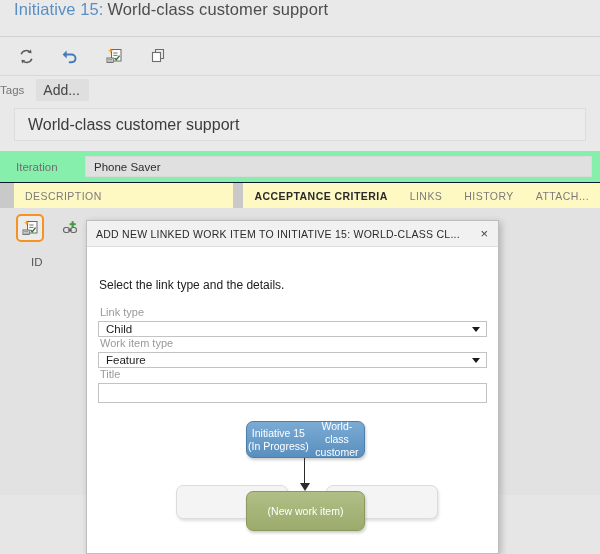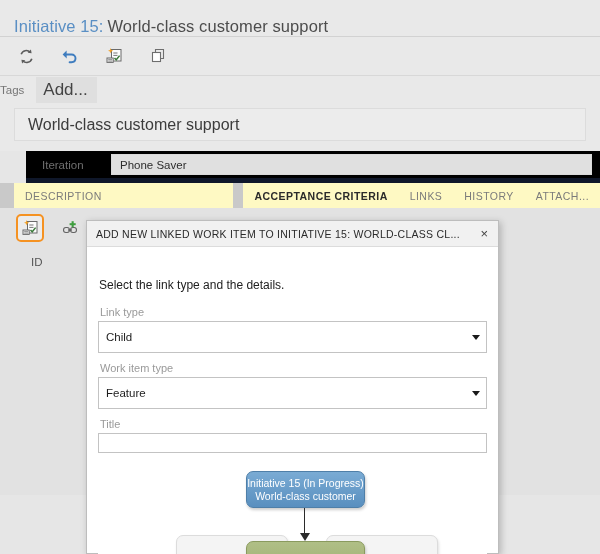--- a/index.html
+++ b/index.html
@@ -20,7 +20,7 @@
     height: 37px;
     background: #e9e9e9;
     border-bottom: 1px solid #d2d2d2;
-    display: flex; align-items: flex-end;
+    display: flex; align-items: flex-start;
     padding-left: 14px;
   }
   .titlebar .t-id {

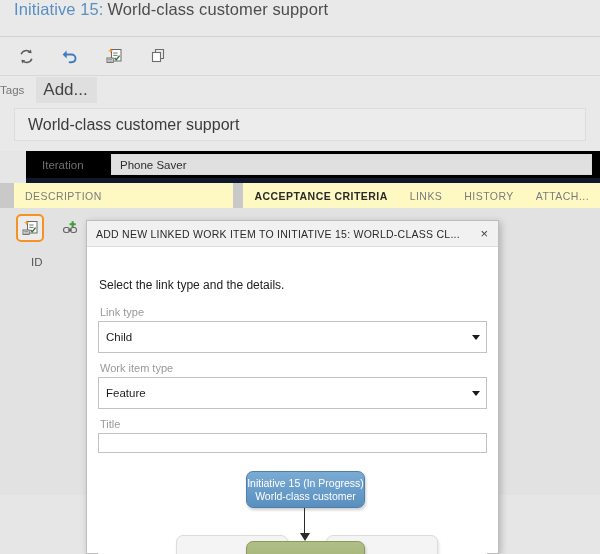--- a/index.html
+++ b/index.html
@@ -61,7 +61,7 @@
     margin-right: 12px;
   }
   .tag-add {
-    font-size: 17px; color: #444;
+    font-size: 14px; color: #444;
     background: #dfdfdf;
     padding: 3px 9px 3px 7px;
     cursor: pointer;

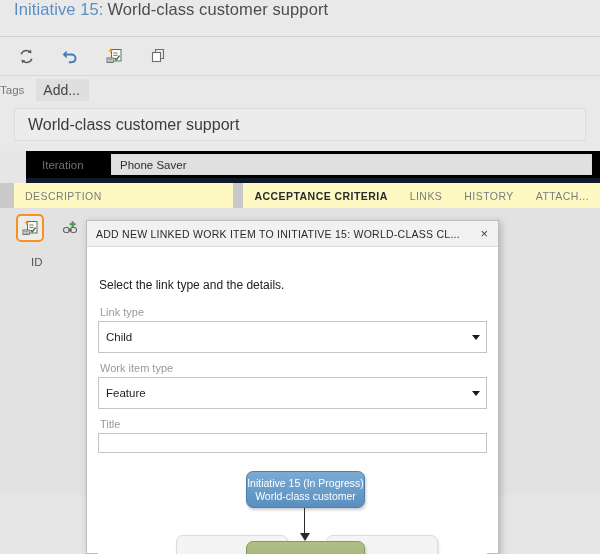--- a/index.html
+++ b/index.html
@@ -86,12 +86,11 @@
 
   
   .iter-row {
-    background: #000000;
+    background: #86efac;
     height: 32px;
     display: flex; align-items: center;
     padding-left: 16px;
-    border-bottom: 5px solid #0f172a;
-    margin-left: 26px;
+    border-bottom: 1px solid #0f172a;
   }
   .iter-label { font-size: 11.5px; color: #6f6f6f; width: 69px; }
   .iter-value {

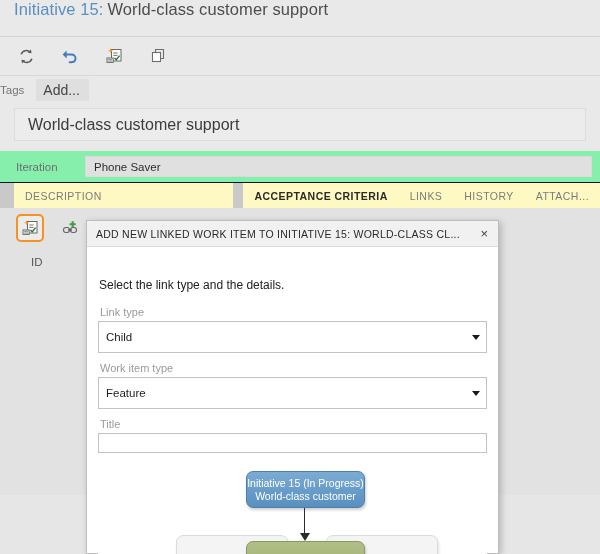--- a/index.html
+++ b/index.html
@@ -200,13 +200,12 @@
   }
   .select-box {
     position: relative;
-    height: 32px;
+    height: 16px;
     border: 1px solid #c3c3c3;
     background: #fff;
     display: flex; align-items: center;
     font-size: 11.5px; color: #1d1d1d;
     padding-left: 7px;
-    margin-bottom: 9px;
     cursor: pointer;
   }
   .caret {

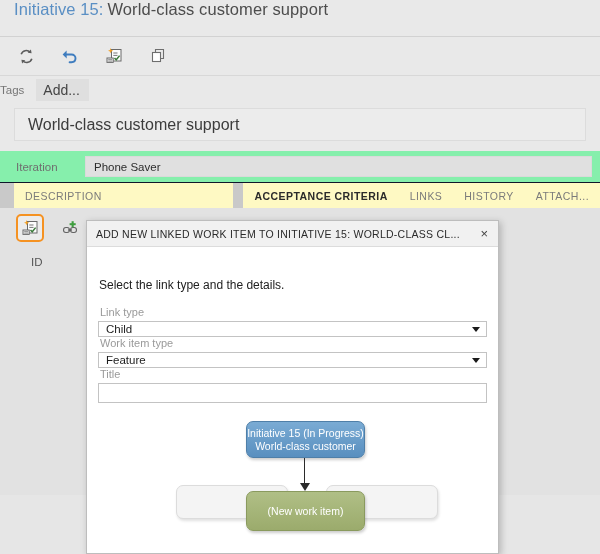--- a/index.html
+++ b/index.html
@@ -234,7 +234,7 @@
   .node {
     position: absolute;
     border-radius: 7px;
-    display: flex; flex-direction: column;
+    display: flex; flex-direction: row;
     align-items: center; justify-content: center;
     text-align: center;
     font-size: 10.5px;

